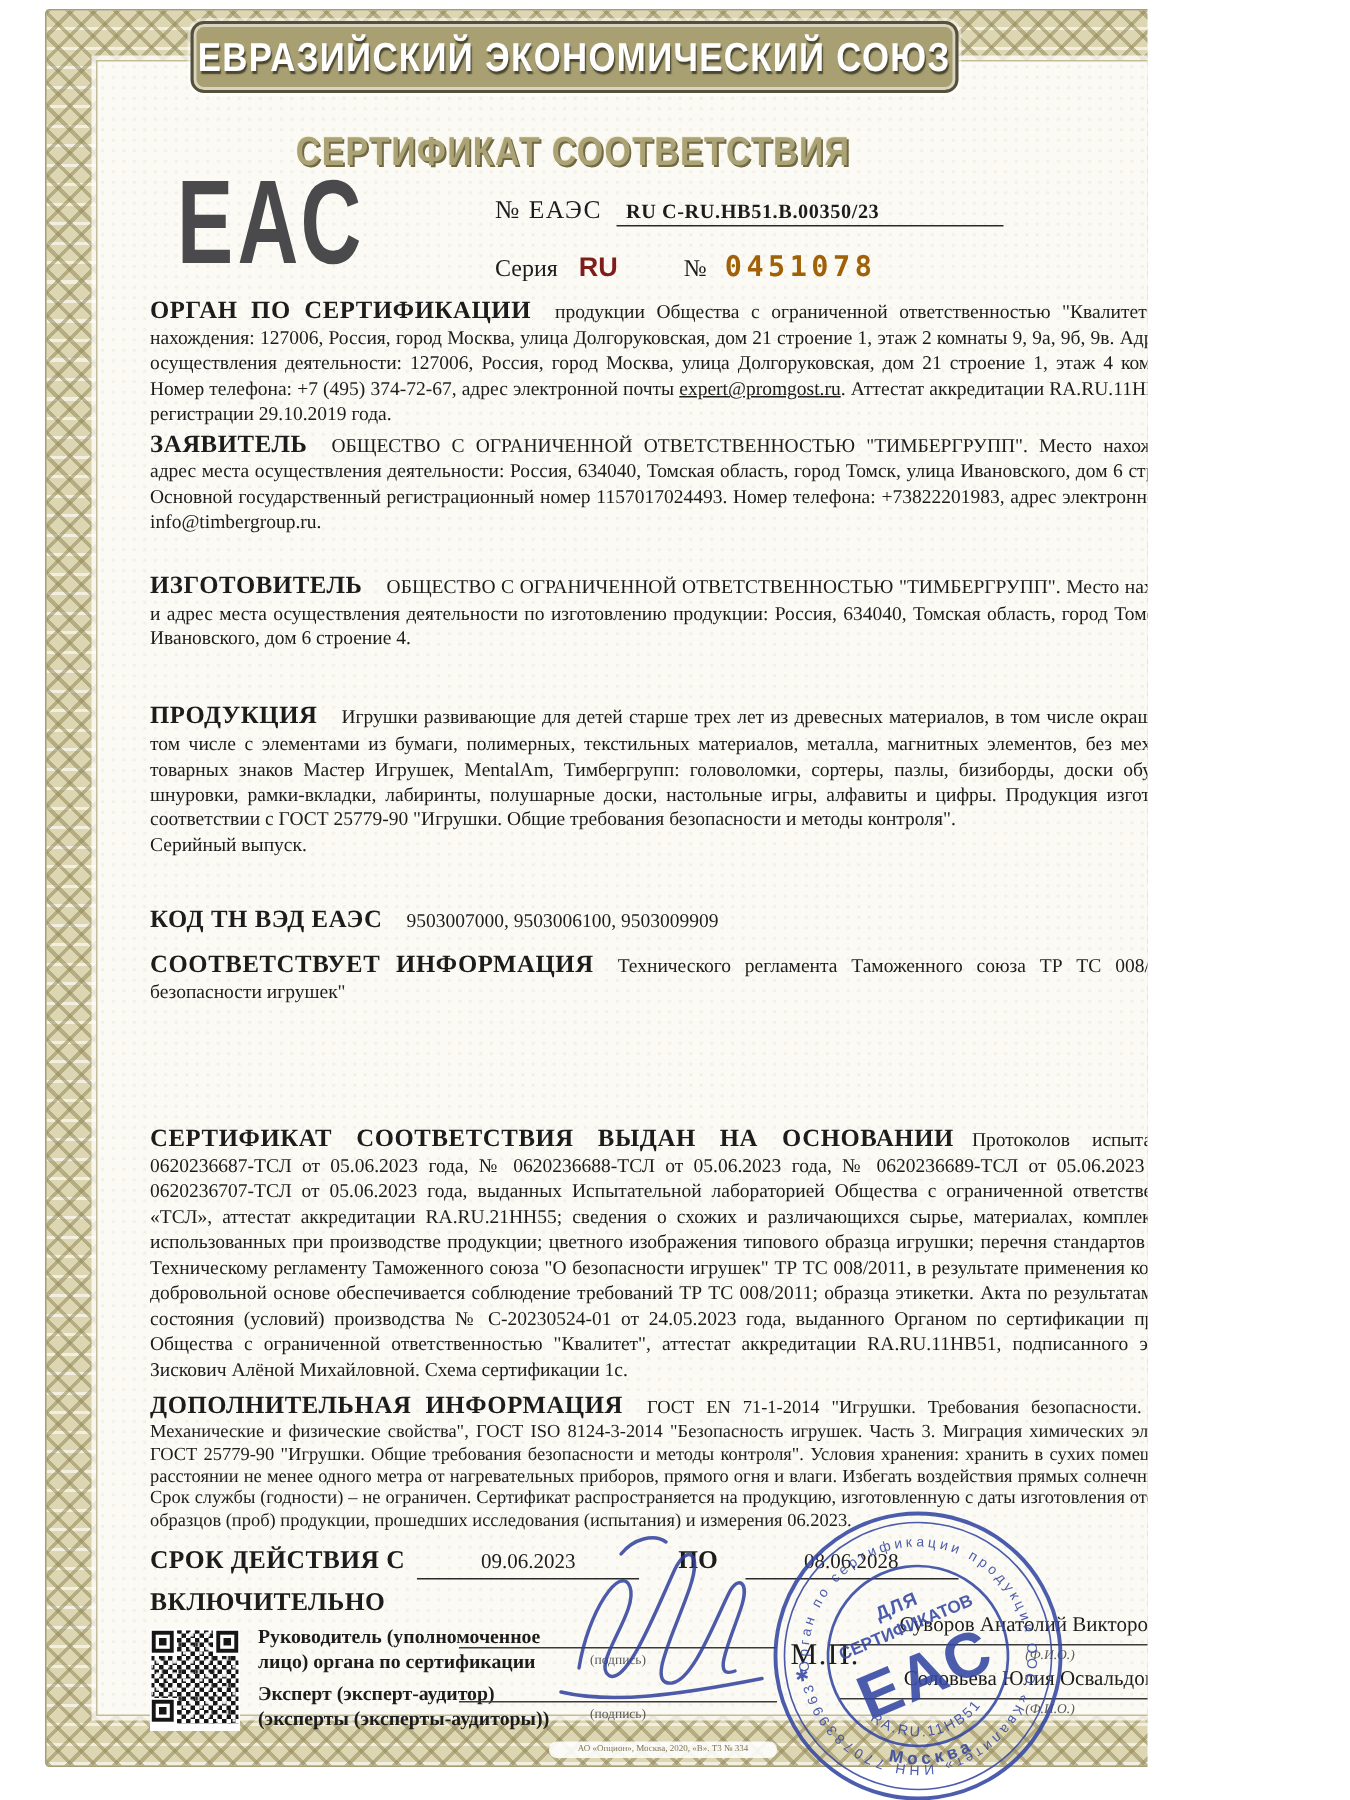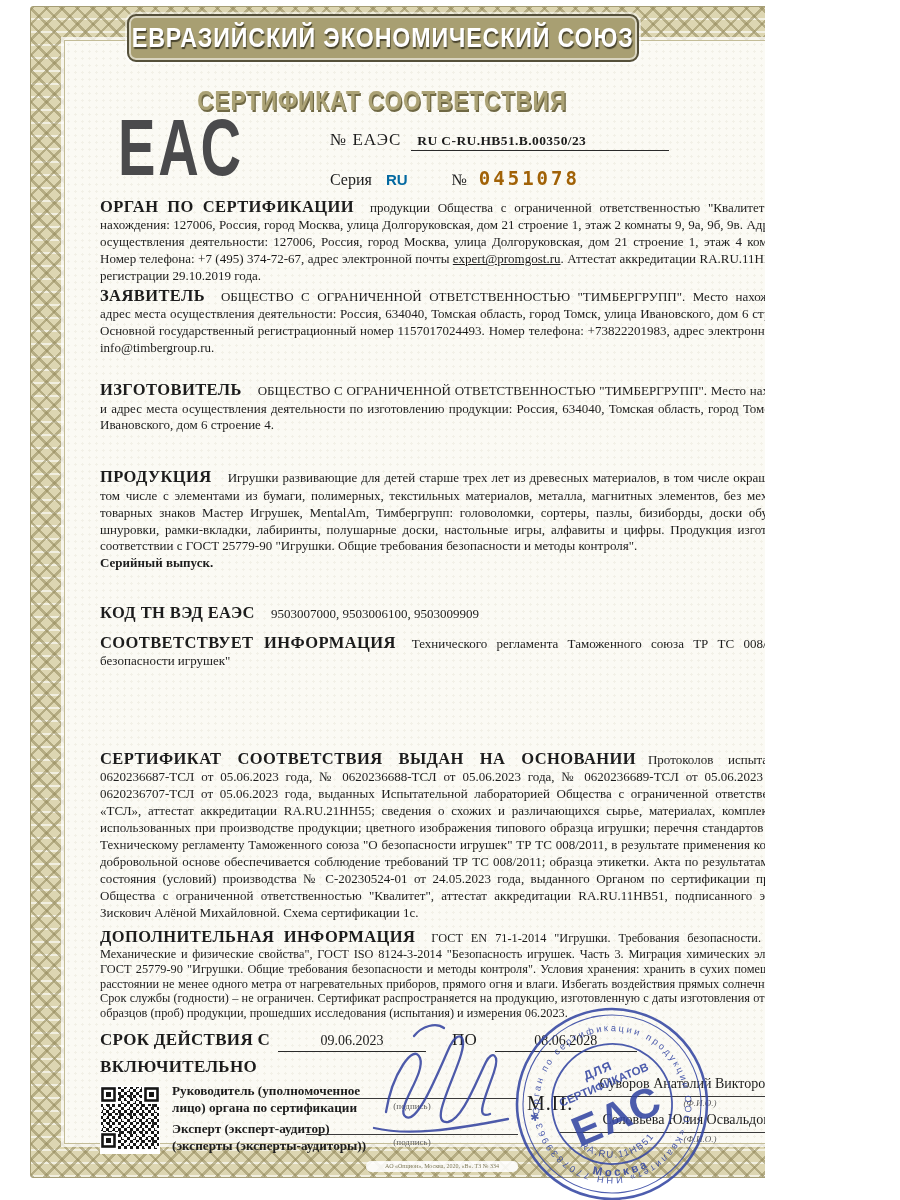--- a/index.html
+++ b/index.html
@@ -61,8 +61,8 @@
   }
   .series-row{position:absolute; left:330px; top:167px; font-size:16px; white-space:nowrap;}
   .series-row .ru{
-    font-family:"Liberation Sans", sans-serif; font-weight:bold; font-size:15px;
-    color:#0369a1; margin-left:14px;
+    font-family:"Liberation Sans", sans-serif; font-weight:bold; font-size:18px;
+    color:#7f1d1d; margin-left:14px;
   }
   .series-row .num-sign{margin-left:44px;}
   .series-row .serial{

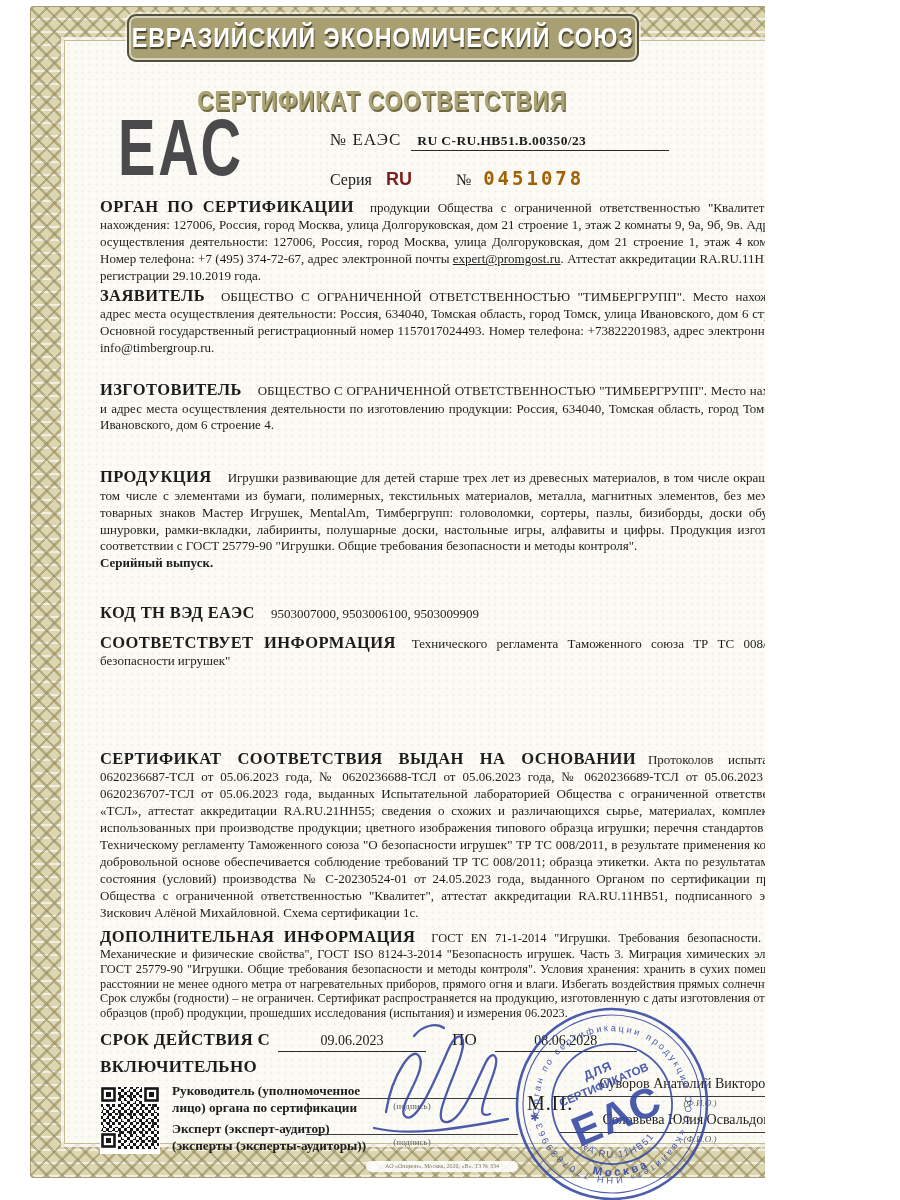--- a/index.html
+++ b/index.html
@@ -167,7 +167,7 @@
     </div>
     <div class="sec m-product">
       <span class="h">ПРОДУКЦИЯ</span><span>Игрушки развивающие для детей старше трех лет из древесных материалов, в том числе окрашенные, в том числе с элементами из бумаги, полимерных, текстильных материалов, металла, магнитных элементов, без механизмов, товарных знаков Мастер Игрушек, MentalAm, Тимбергрупп: головоломки, сортеры, пазлы, бизиборды, доски обучающие, шнуровки, рамки-вкладки, лабиринты, полушарные доски, настольные игры, алфавиты и цифры. Продукция изготовлена в соответствии с ГОСТ 25779-90 "Игрушки. Общие требования безопасности и методы контроля".</span>
-      <div style="text-align:left;font-weight:bold;">Серийный выпуск.</div>
+      <div style="text-align:left;">Серийный выпуск.</div>
     </div>
     <div class="sec m-tnved">
       <span class="h">КОД ТН ВЭД ЕАЭС</span><span>9503007000, 9503006100, 9503009909</span>

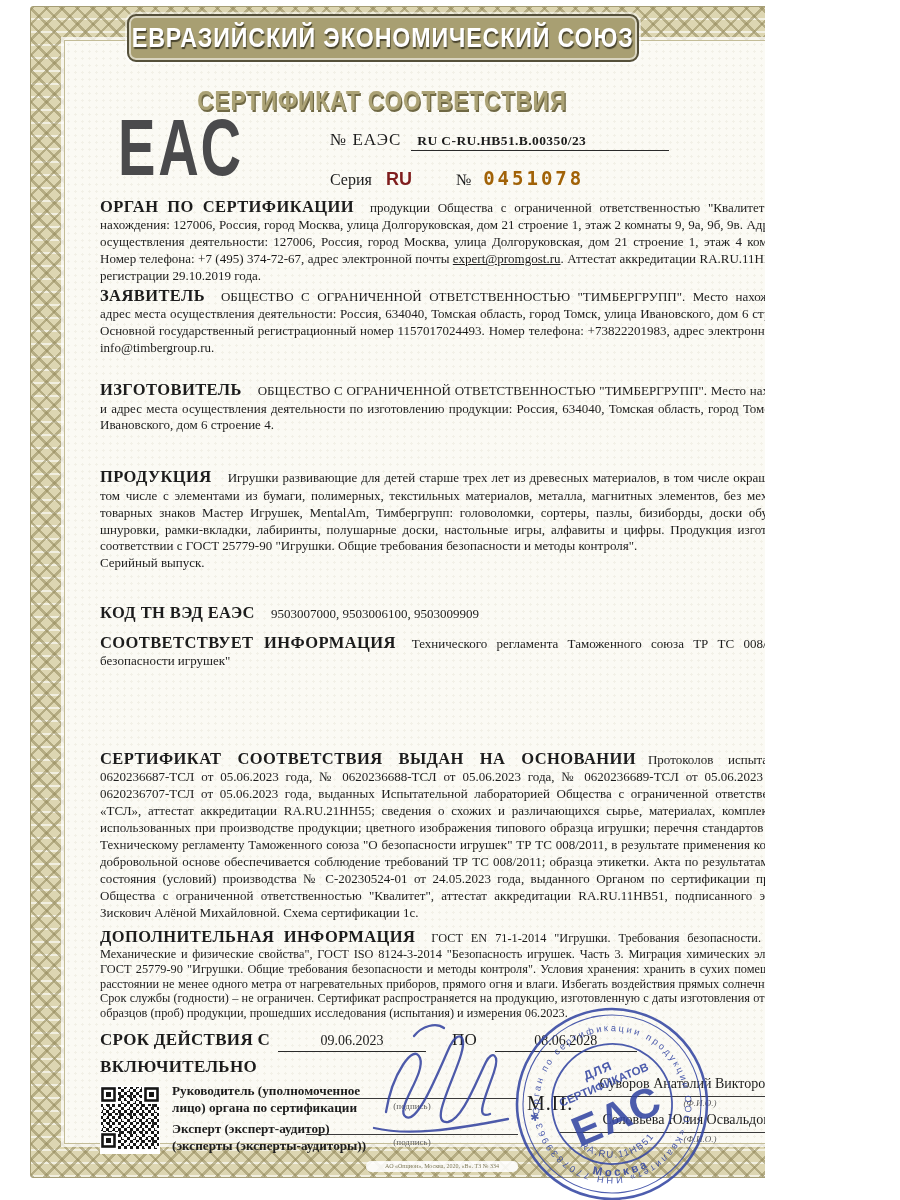--- a/index.html
+++ b/index.html
@@ -89,7 +89,7 @@
     display:inline-block; width:148px; border-bottom:1.3px solid #2a2a2a;
     text-align:center; font-size:14px; margin-left:8px; padding-bottom:1px;
   }
-  .validity .po{font-size:17px; font-weight:normal; margin-left:26px;}
+  .validity .po{font-size:17px; font-weight:bold; margin-left:26px;}
   .validity .date2{margin-left:18px; width:142px;}
   .inclusive{margin-top:4px; font-size:17px; font-weight:bold; letter-spacing:.3px; text-align:left;}
   

